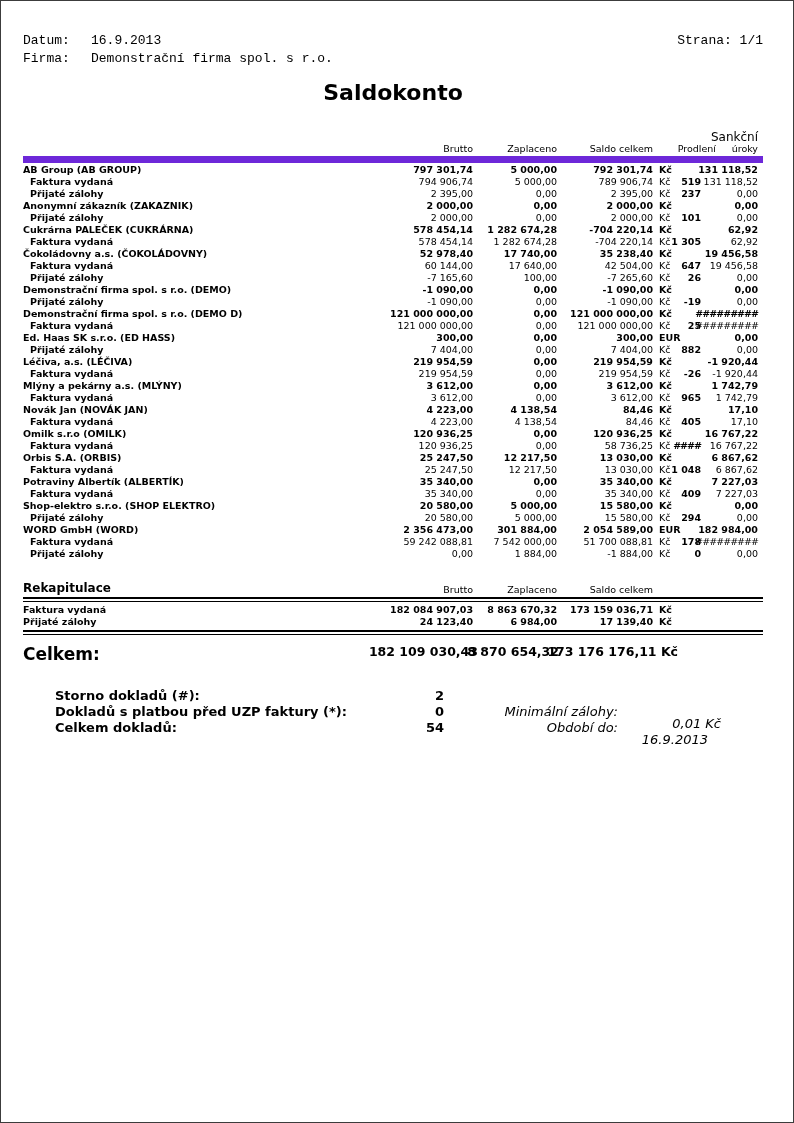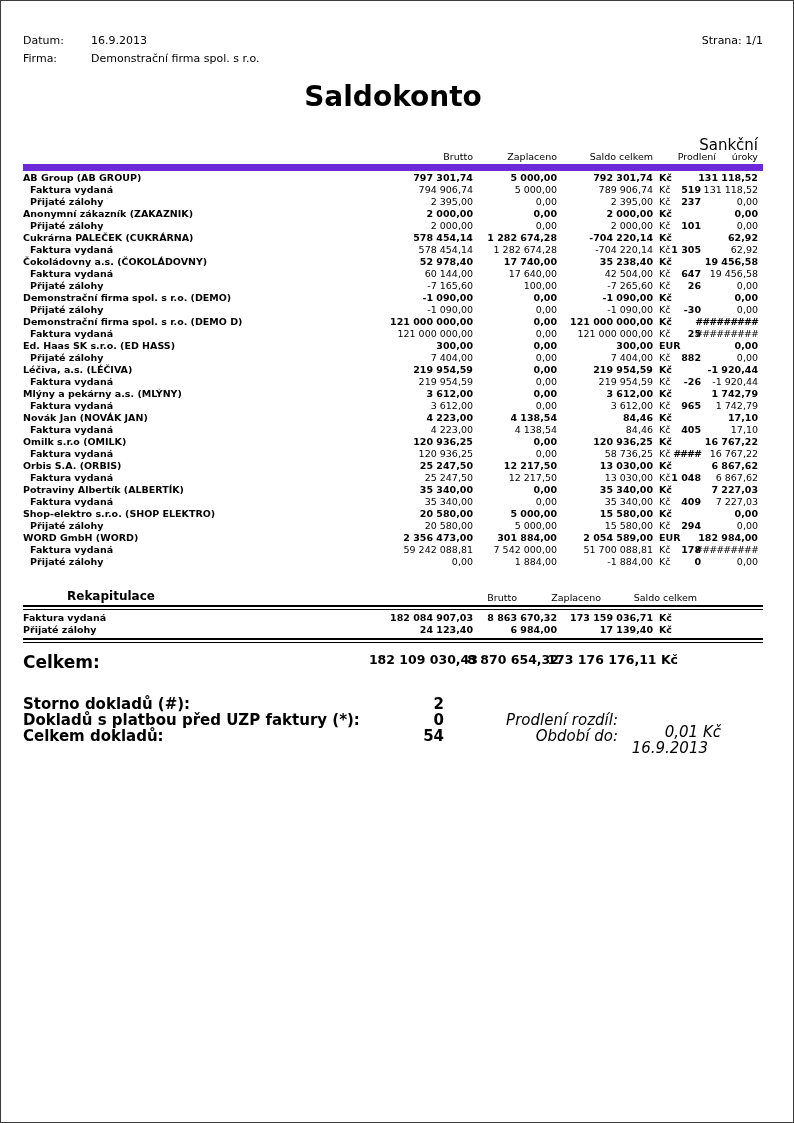--- a/index.html
+++ b/index.html
@@ -13,7 +13,7 @@
   .content { margin-left:22px; width:740px; }
 
   
-  .pg-header { padding-top:31px; display:flex; justify-content:space-between; font-size:11px; }
+  .pg-header { padding-top:31px; display:flex; justify-content:space-between; font-size:13px;font-family:Liberation Mono, monospace; }
   .hdr-row { display:flex; line-height:18px; }
   .hdr-label { width:68px; }
   .page-num { line-height:18px; }

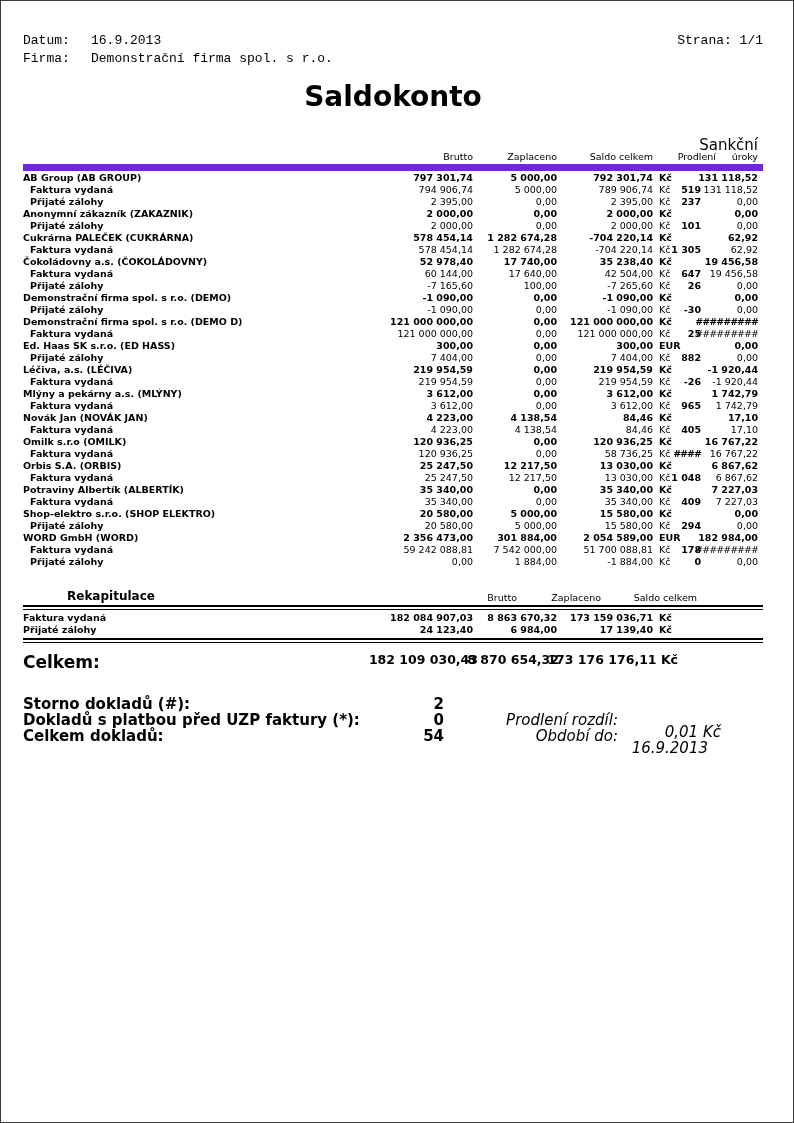--- a/index.html
+++ b/index.html
@@ -18,7 +18,7 @@
   .hdr-label { width:68px; }
   .page-num { line-height:18px; }
 
-  .title { text-align:center; font-weight:bold; font-size:28px; margin-top:12px; }
+  .title { text-align:center; font-weight:bold; font-size:22px; margin-top:12px; }
 
   
   .thead { margin-top:26px; }

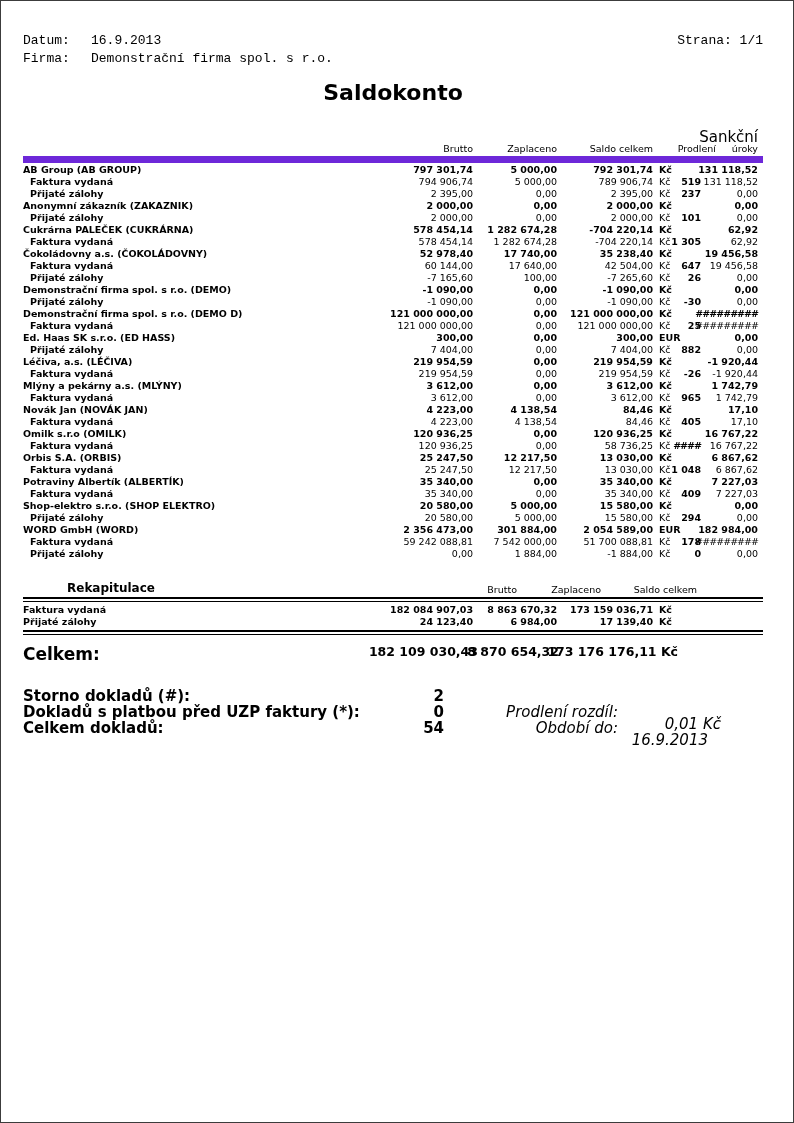--- a/index.html
+++ b/index.html
@@ -22,7 +22,7 @@
 
   
   .thead { margin-top:26px; }
-  .thead-top { font-size:15px; text-align:right; padding-right:5px; height:12px; line-height:12px; }
+  .thead-top { font-size:12px; text-align:right; padding-right:5px; height:12px; line-height:12px; }
   .thead-cols { display:grid; grid-template-columns:360px 90px 84px 96px 63px 42px; font-size:9.5px; height:13px; line-height:12px; }
   .thead-cols div { text-align:right; white-space:nowrap; }
   .tbody { border-top:7px solid #6d28d9; padding-top:1px; }

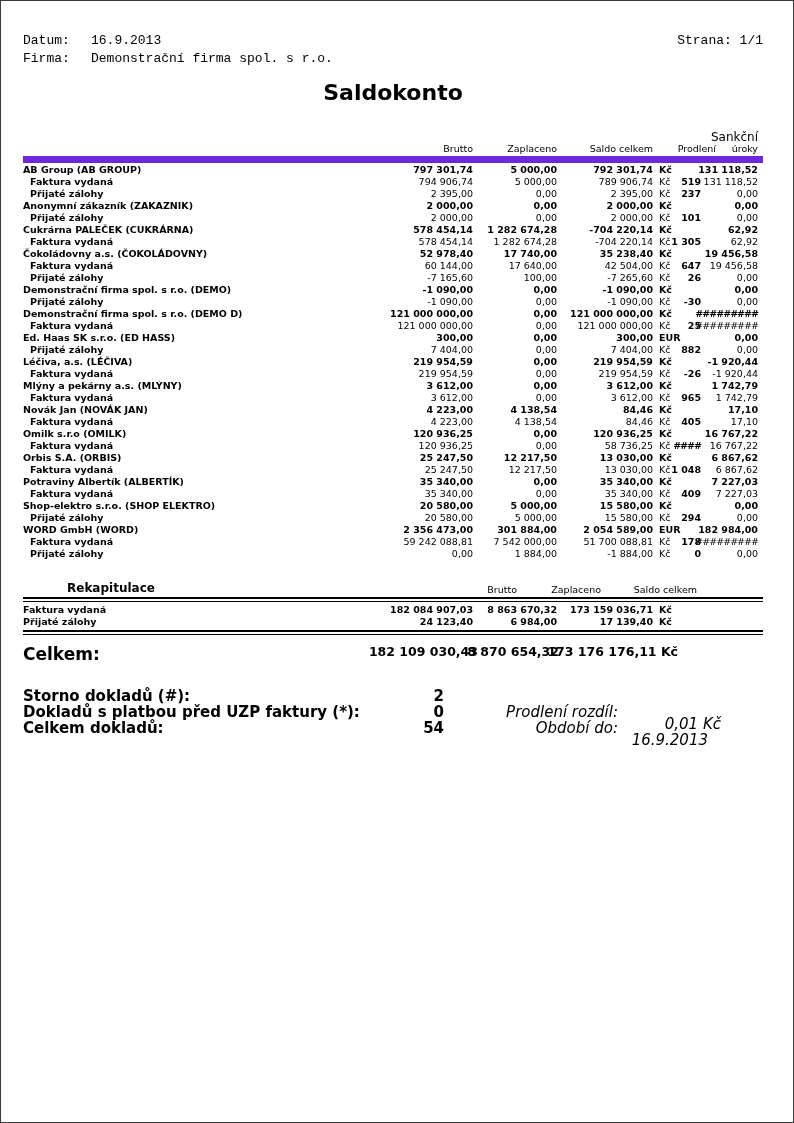--- a/index.html
+++ b/index.html
@@ -350,7 +350,7 @@
             <span>Kč</span>
           </div>
           <div class="cell num prod">
-            <span>-30</span>
+            <span>-19</span>
           </div>
           <div class="cell num sank">
             <span>0,00</span>

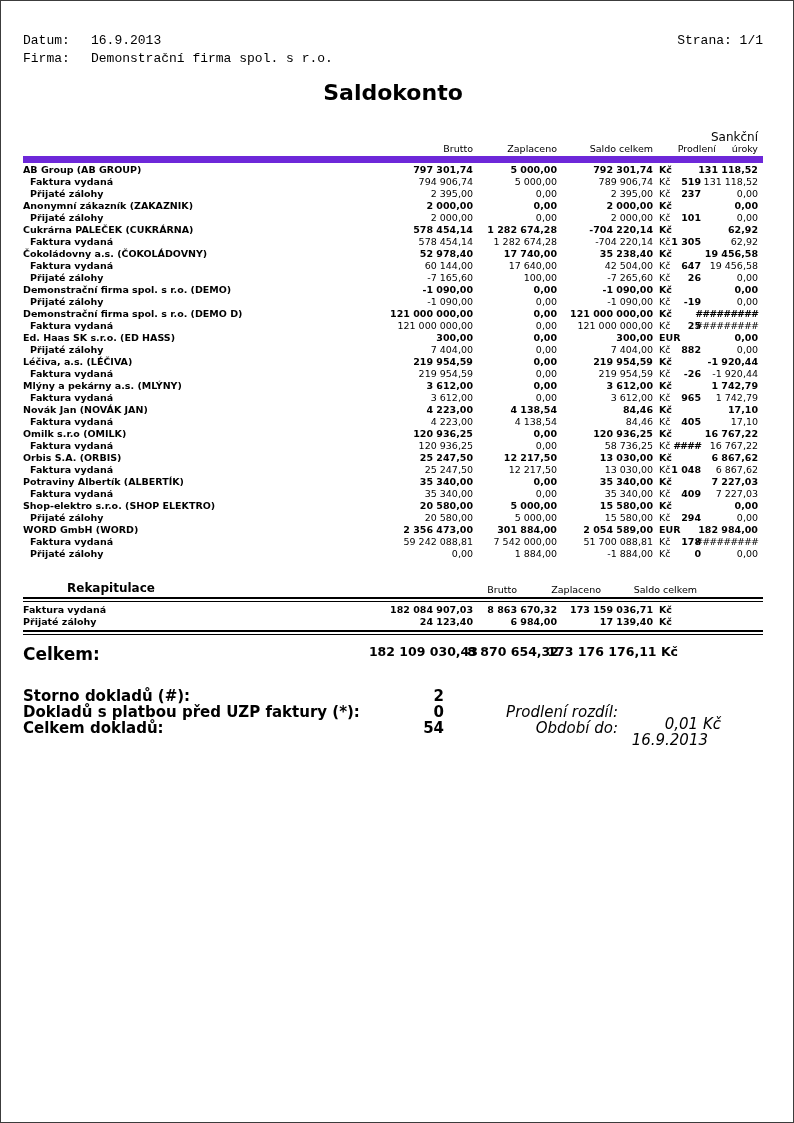--- a/index.html
+++ b/index.html
@@ -40,7 +40,7 @@
   .hash { letter-spacing:-1px; }
 
   
-  .rekap-head { display:grid; grid-template-columns:360px 90px 84px 96px; margin-top:18px; height:17px; align-items:end;margin-left:44px; }
+  .rekap-head { display:grid; grid-template-columns:360px 90px 84px 96px; margin-top:18px; height:17px; align-items:end; }
   .rekap-title { font-weight:bold; font-size:12px; }
   .rekap-col { font-size:9.5px; text-align:right; white-space:nowrap; }
   .dblrule { margin-top:2px; height:5px; border-top:2px solid #000; border-bottom:1px solid #000; }

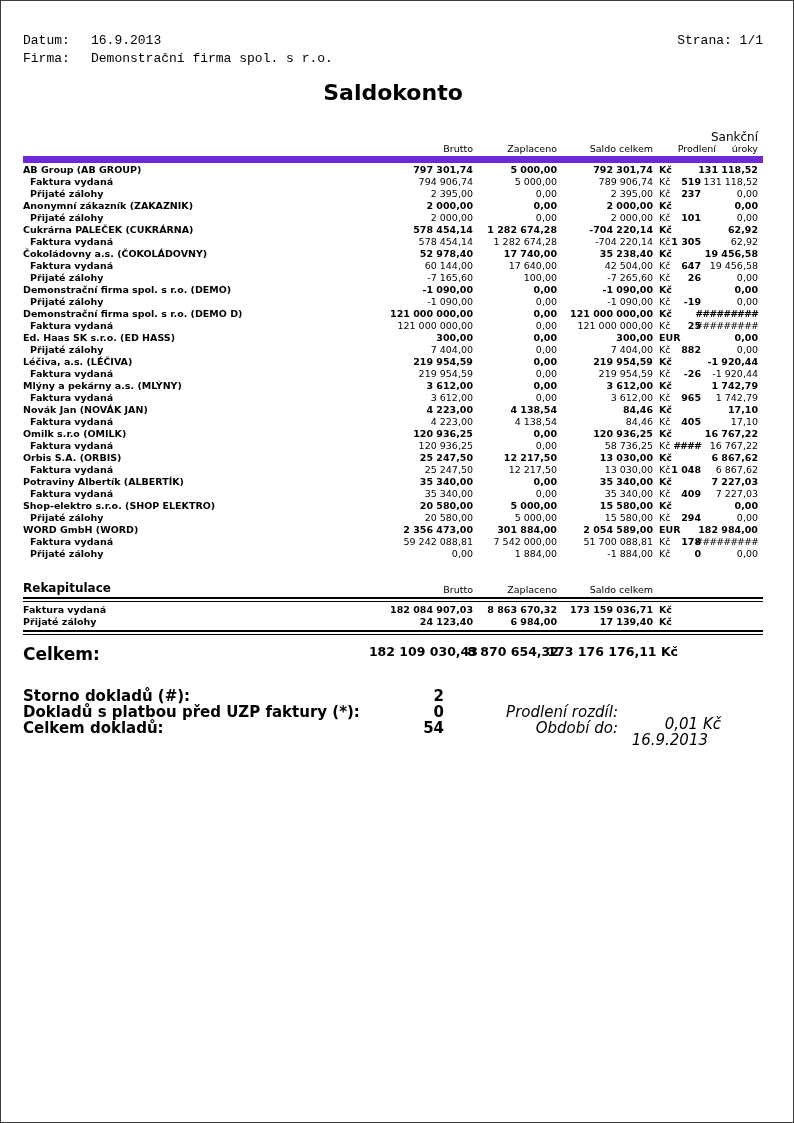--- a/index.html
+++ b/index.html
@@ -61,7 +61,7 @@
 
   
   .stats { margin-top:12px; }
-  .stat-row { position:relative; height:16px; line-height:16px; font-size:15px; }
+  .stat-row { position:relative; height:16px; line-height:16px; font-size:13px;margin-left:32px; }
   .stat-label { font-weight:bold; }
   .stat-value { position:absolute; right:319px; top:0; font-weight:bold; }
   .stat-note-label { position:absolute; right:145px; top:0; font-style:italic; }

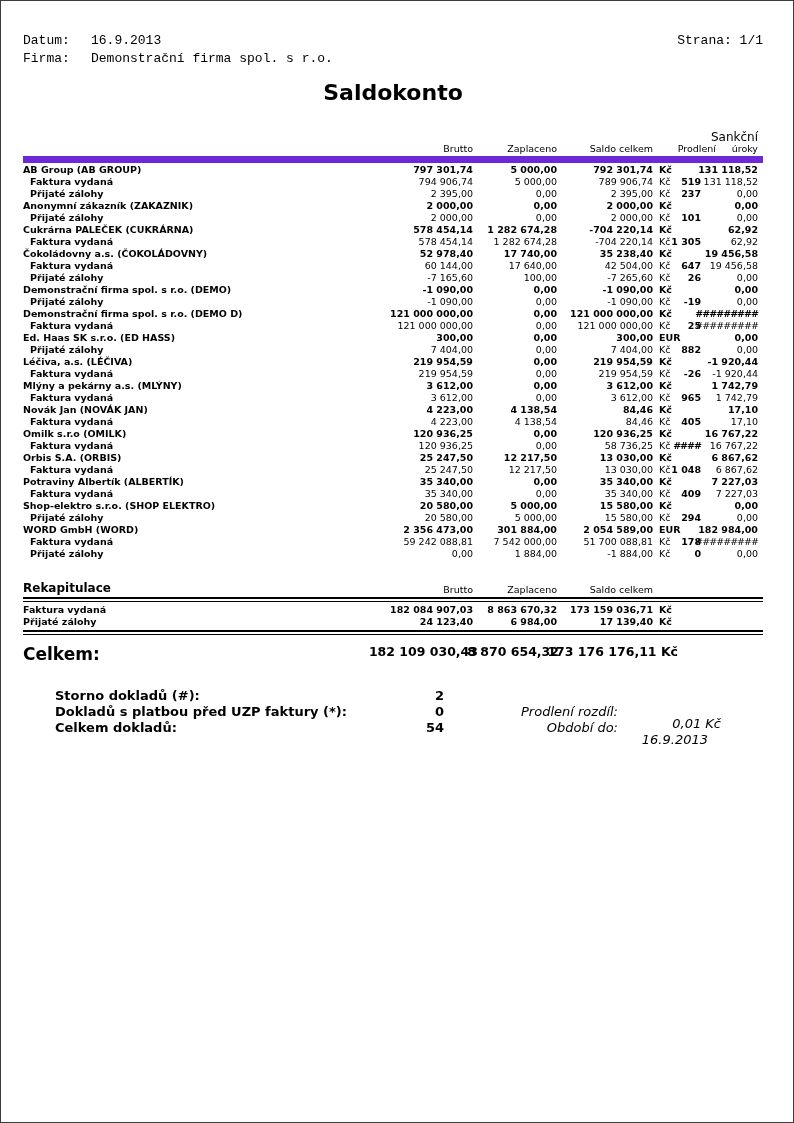--- a/index.html
+++ b/index.html
@@ -849,7 +849,7 @@
 
     <div class="stats">
         <div class="stat-row"><span class="stat-label">Storno dokladů (#):</span><span class="stat-value">2</span></div>
-        <div class="stat-row"><span class="stat-label">Dokladů s platbou před UZP faktury (*):</span><span class="stat-value">0</span><span class="stat-note-label">Prodlení rozdíl:</span><span class="stat-note-value">0,01 Kč</span></div>
+        <div class="stat-row"><span class="stat-label">Dokladů s platbou před UZP faktury (*):</span><span class="stat-value">0</span><span class="stat-note-label">Minimální zálohy:</span><span class="stat-note-value">0,01 Kč</span></div>
         <div class="stat-row"><span class="stat-label">Celkem dokladů:</span><span class="stat-value">54</span><span class="stat-note-label">Období do:</span><span class="stat-note-value">16.9.2013</span></div>
       </div>
 

